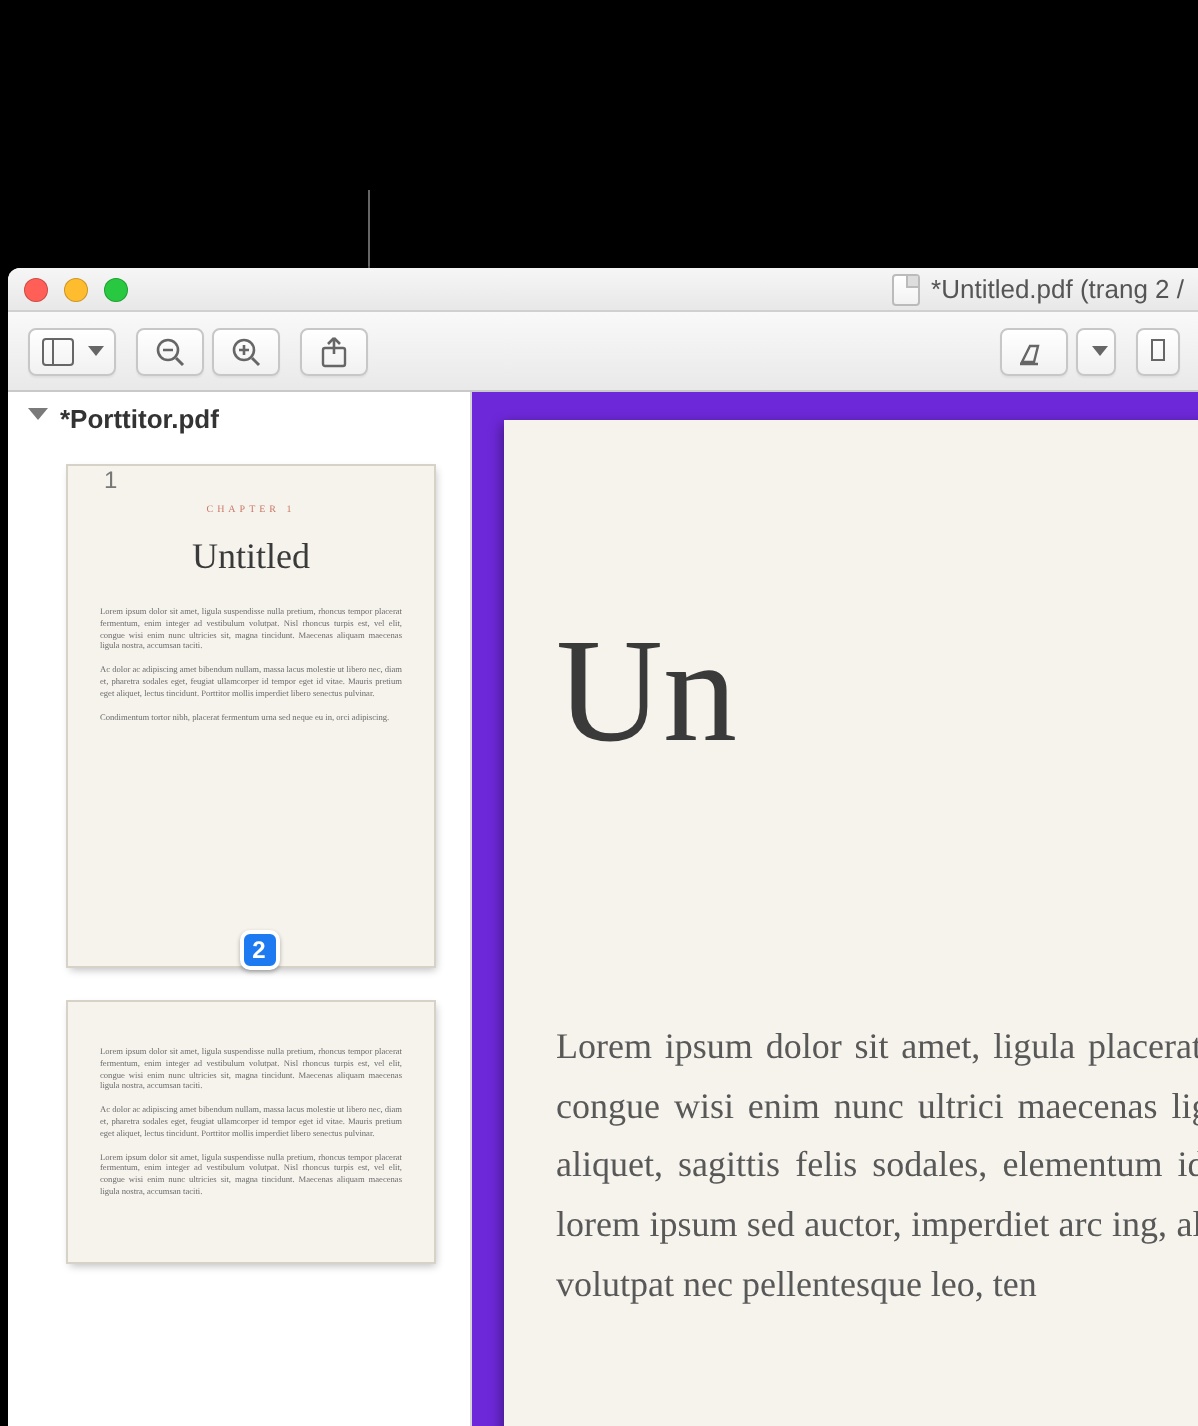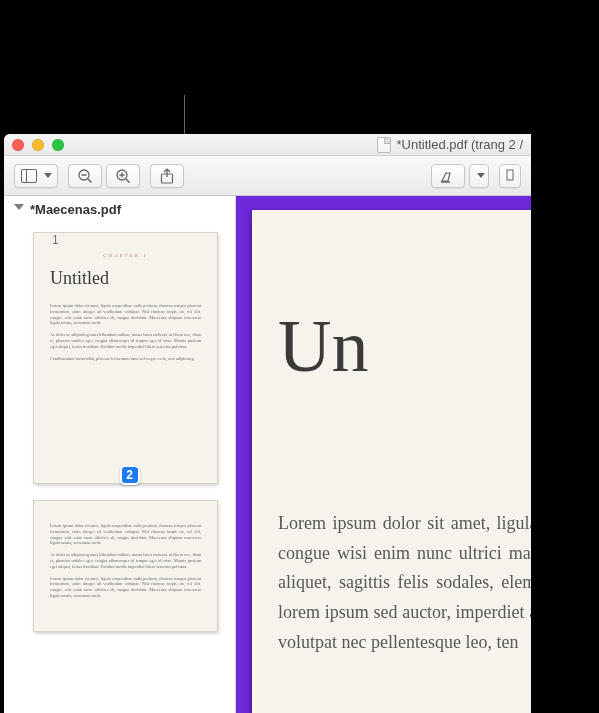--- a/index.html
+++ b/index.html
@@ -23,7 +23,7 @@
     position: absolute;
     top: 134px;
     left: 4px;
-    width: 527px;
+    width: 596px;
     height: 579px;
     background: #ececec;
     border-top-left-radius: 6px;

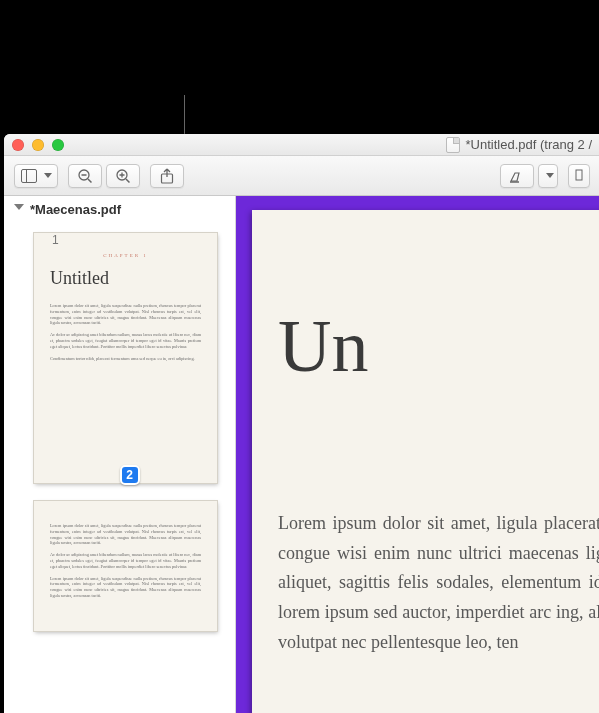--- a/index.html
+++ b/index.html
@@ -315,7 +315,7 @@
     <div class="sidebar">
       <div class="sb-head">
         <span class="sb-tri"></span>
-        <span>*Maecenas.pdf</span>
+        <span>*Porttitor.pdf</span>
       </div>
       <div class="thumbs">
 

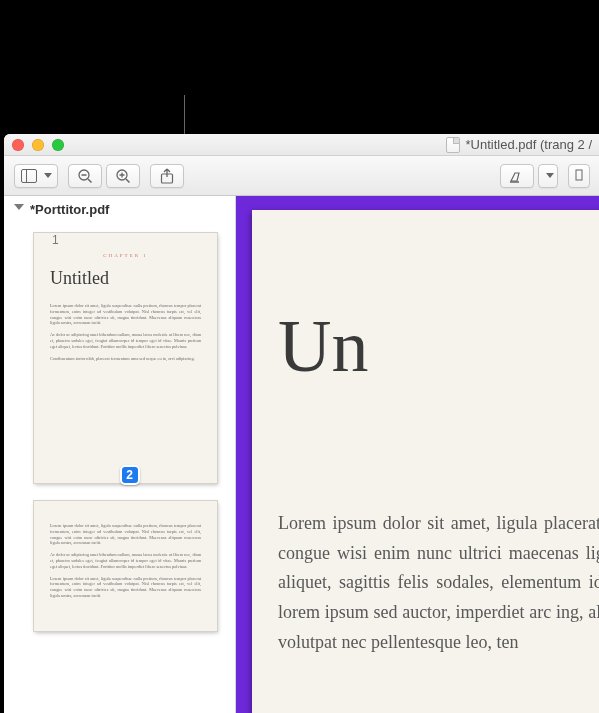--- a/index.html
+++ b/index.html
@@ -163,6 +163,7 @@
     margin-top:6px;
   }
   .page .ptitle {
+    text-align:center;
     font-size:18px;
     color:#3a3a3a;
     margin-top:10px;

